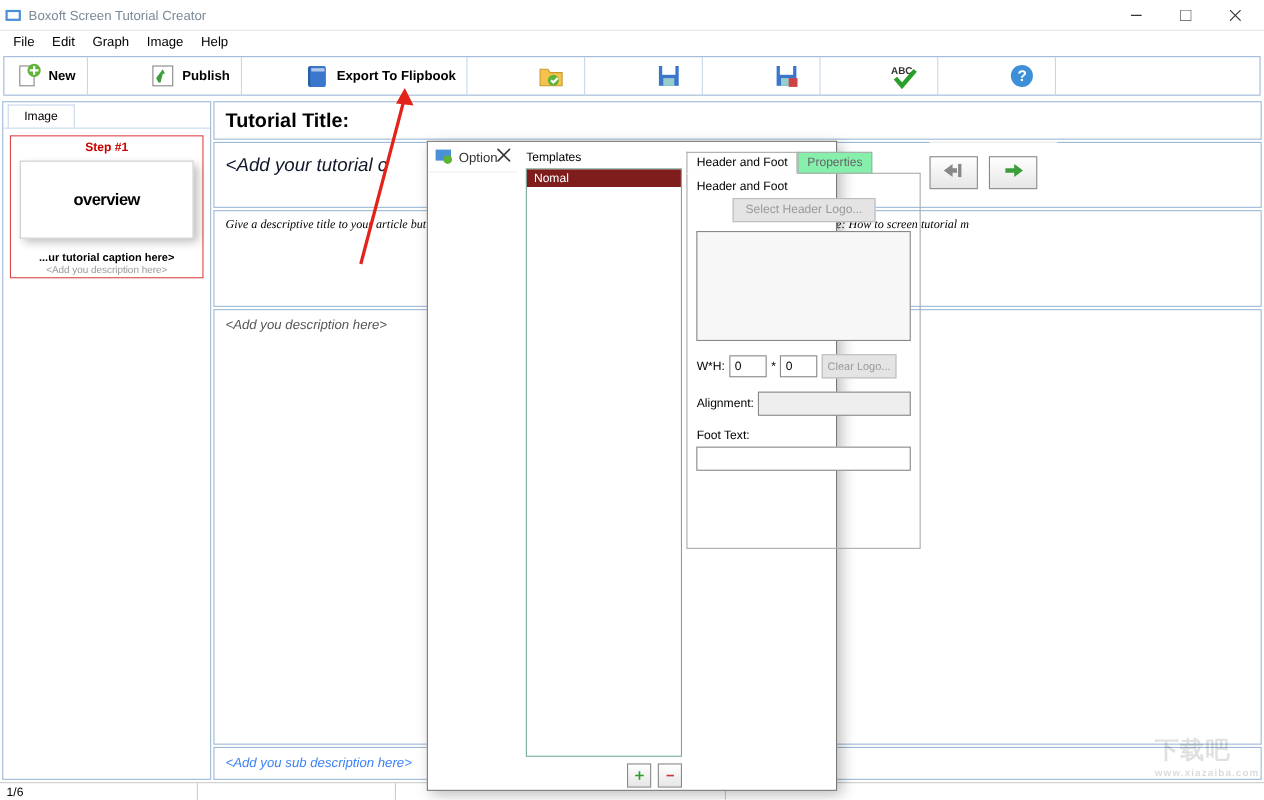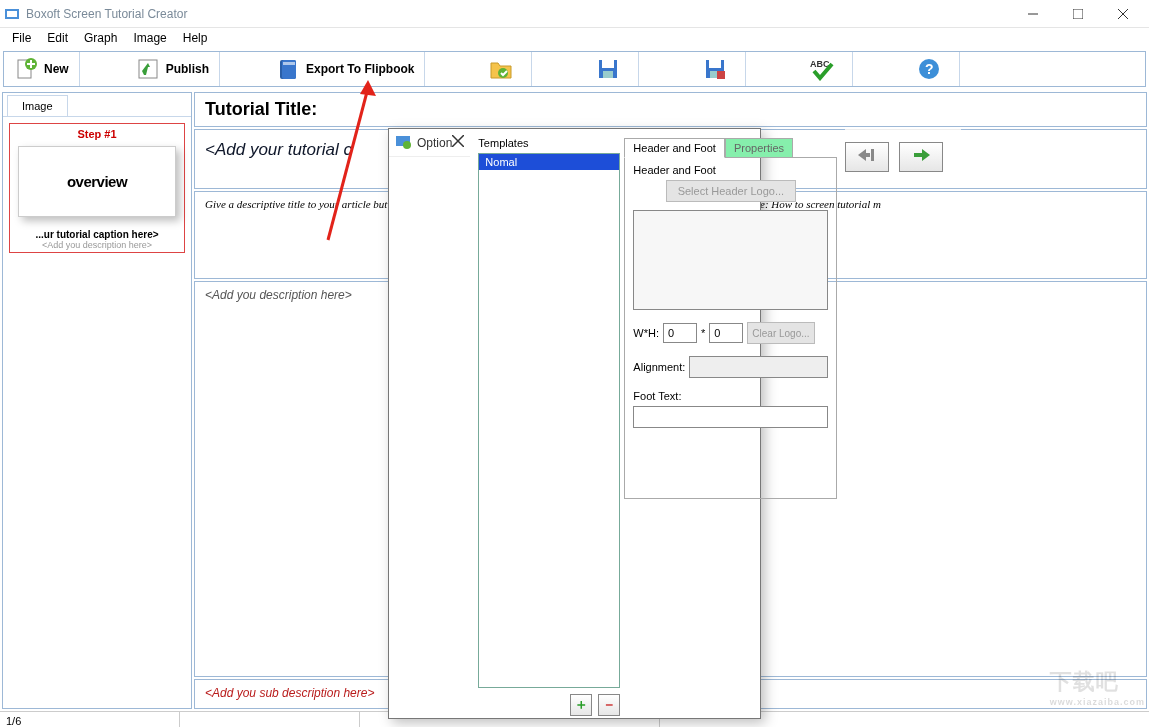--- a/index.html
+++ b/index.html
@@ -55,7 +55,7 @@
 .tmpl-panel { width: 142px; display: flex; flex-direction: column; }
 .tmpl-label { padding-bottom: 4px; font-size: 11px; }
 .tmpl-list { flex: 1; border: 1px solid #7a9; background: #fff; }
-.tmpl-item { background: #1d4ed8; color: #fff; padding: 2px 6px; font-size: 11px; }
+.tmpl-item { background: #7f1d1d; color: #fff; padding: 2px 6px; font-size: 11px; }
 .tmpl-btns { display: flex; justify-content: flex-end; gap: 6px; padding-top: 6px; }
 .sq-btn { width: 22px; height: 22px; border: 1px solid #888; display: flex; align-items: center; justify-content: center; background: linear-gradient(#fff,#e6e6e6); font-size: 14px; font-weight: bold; }
 .prop-panel { flex: 1; }

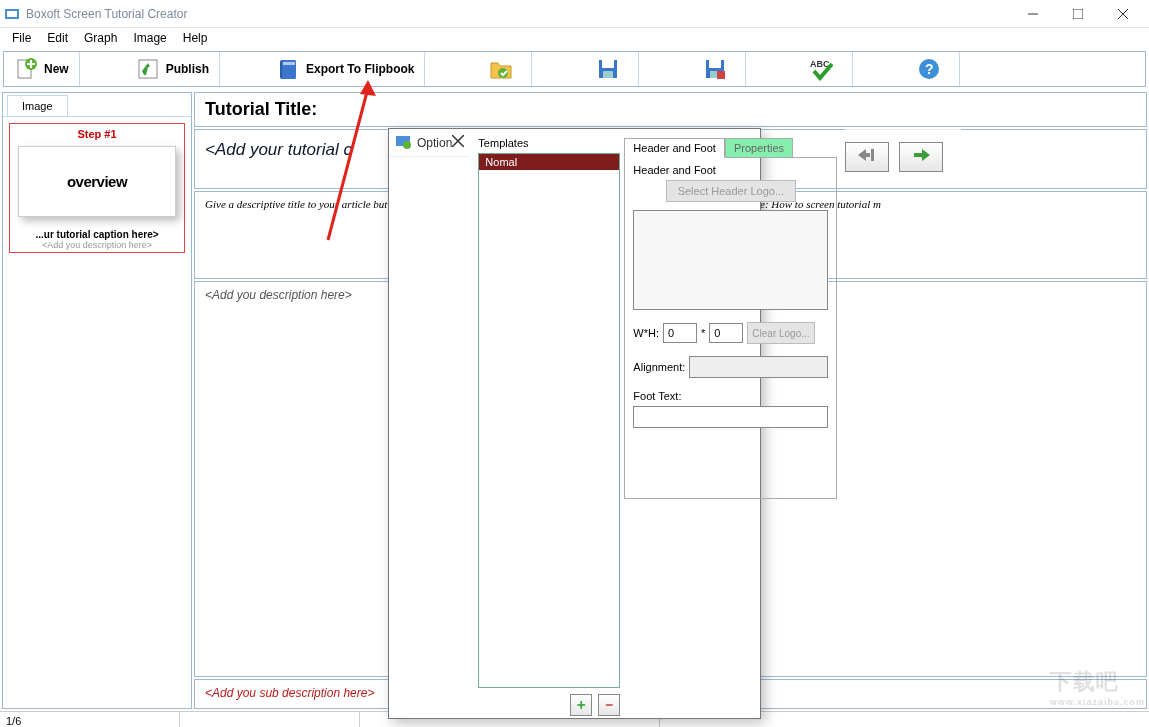--- a/index.html
+++ b/index.html
@@ -39,7 +39,7 @@
 .subtitle-row { padding: 10px 10px 28px; font-style: italic; color: #0f172a; font-size: 17px; }
 .desc-hint { padding: 6px 10px 68px; font-style: italic; font-family: Verdana; font-size: 11px; }
 .desc-box { padding: 6px 10px; font-style: italic; color: #555; font-size: 12px; flex: 1; }
-.subdesc-box { padding: 6px 10px; font-style: italic; color: #b91c1c; font-size: 12px; height: 30px; }
+.subdesc-box { padding: 6px 10px; font-style: italic; color: #3b82f6; font-size: 12px; height: 30px; }
 
 .statusbar { height: 18px; border-top: 1px solid #ccc; display: flex; align-items: center; font-size: 11px; }
 .statusbar .cell { border-right: 1px solid #ccc; padding: 0 6px; height: 100%; display: flex; align-items: center; }

